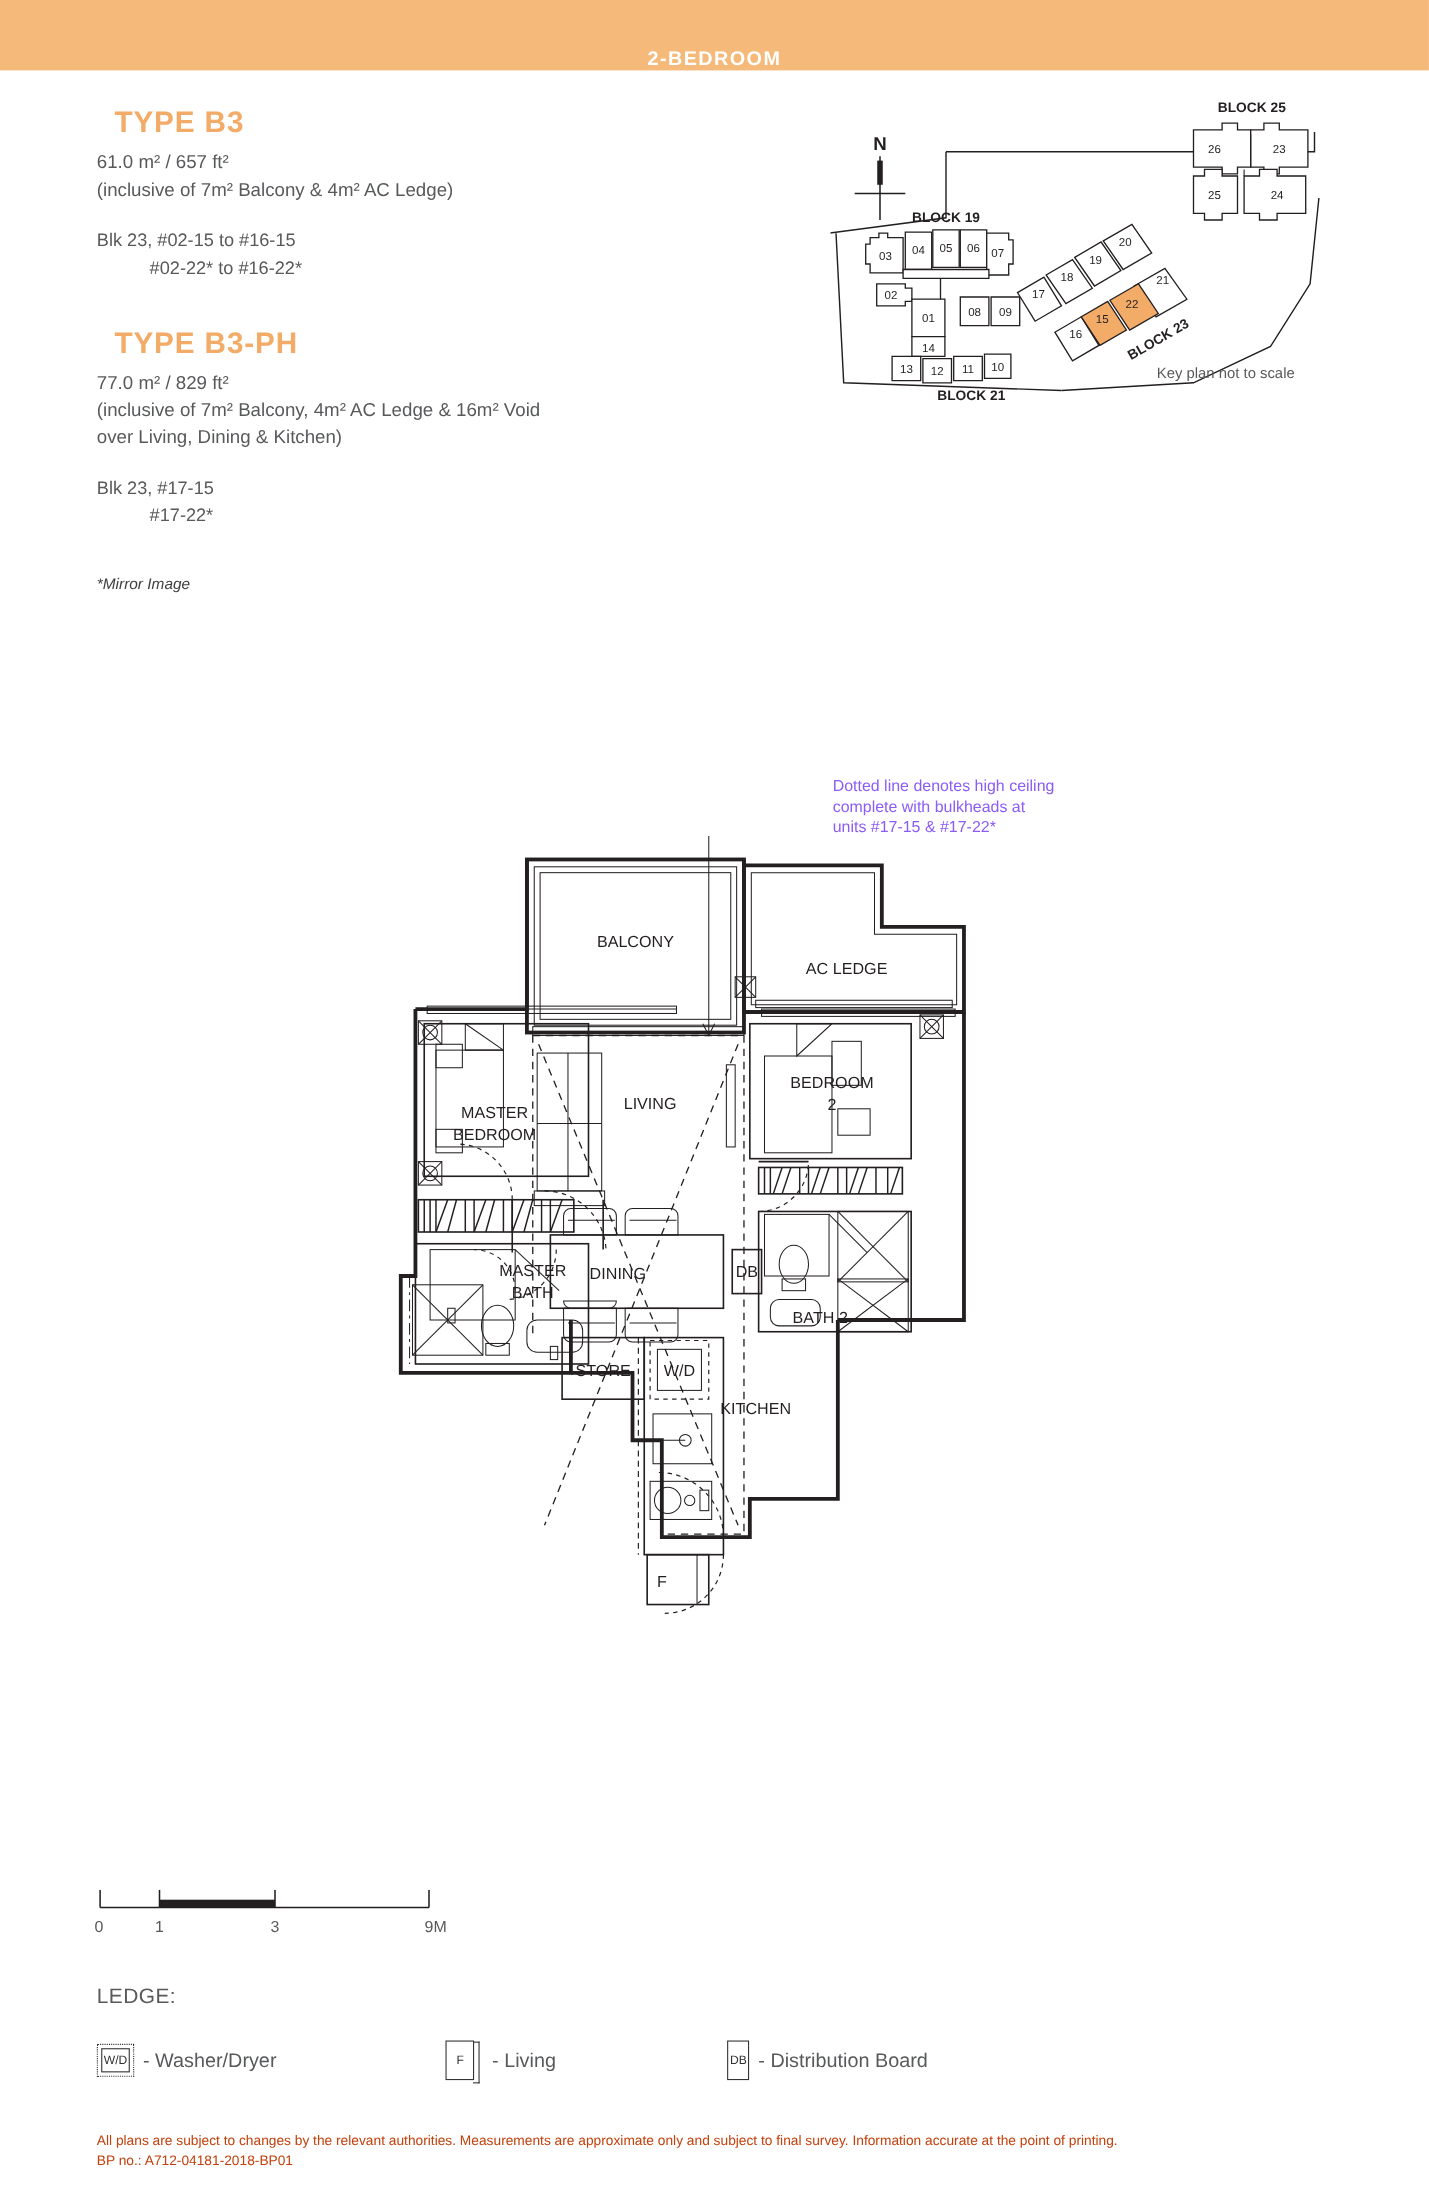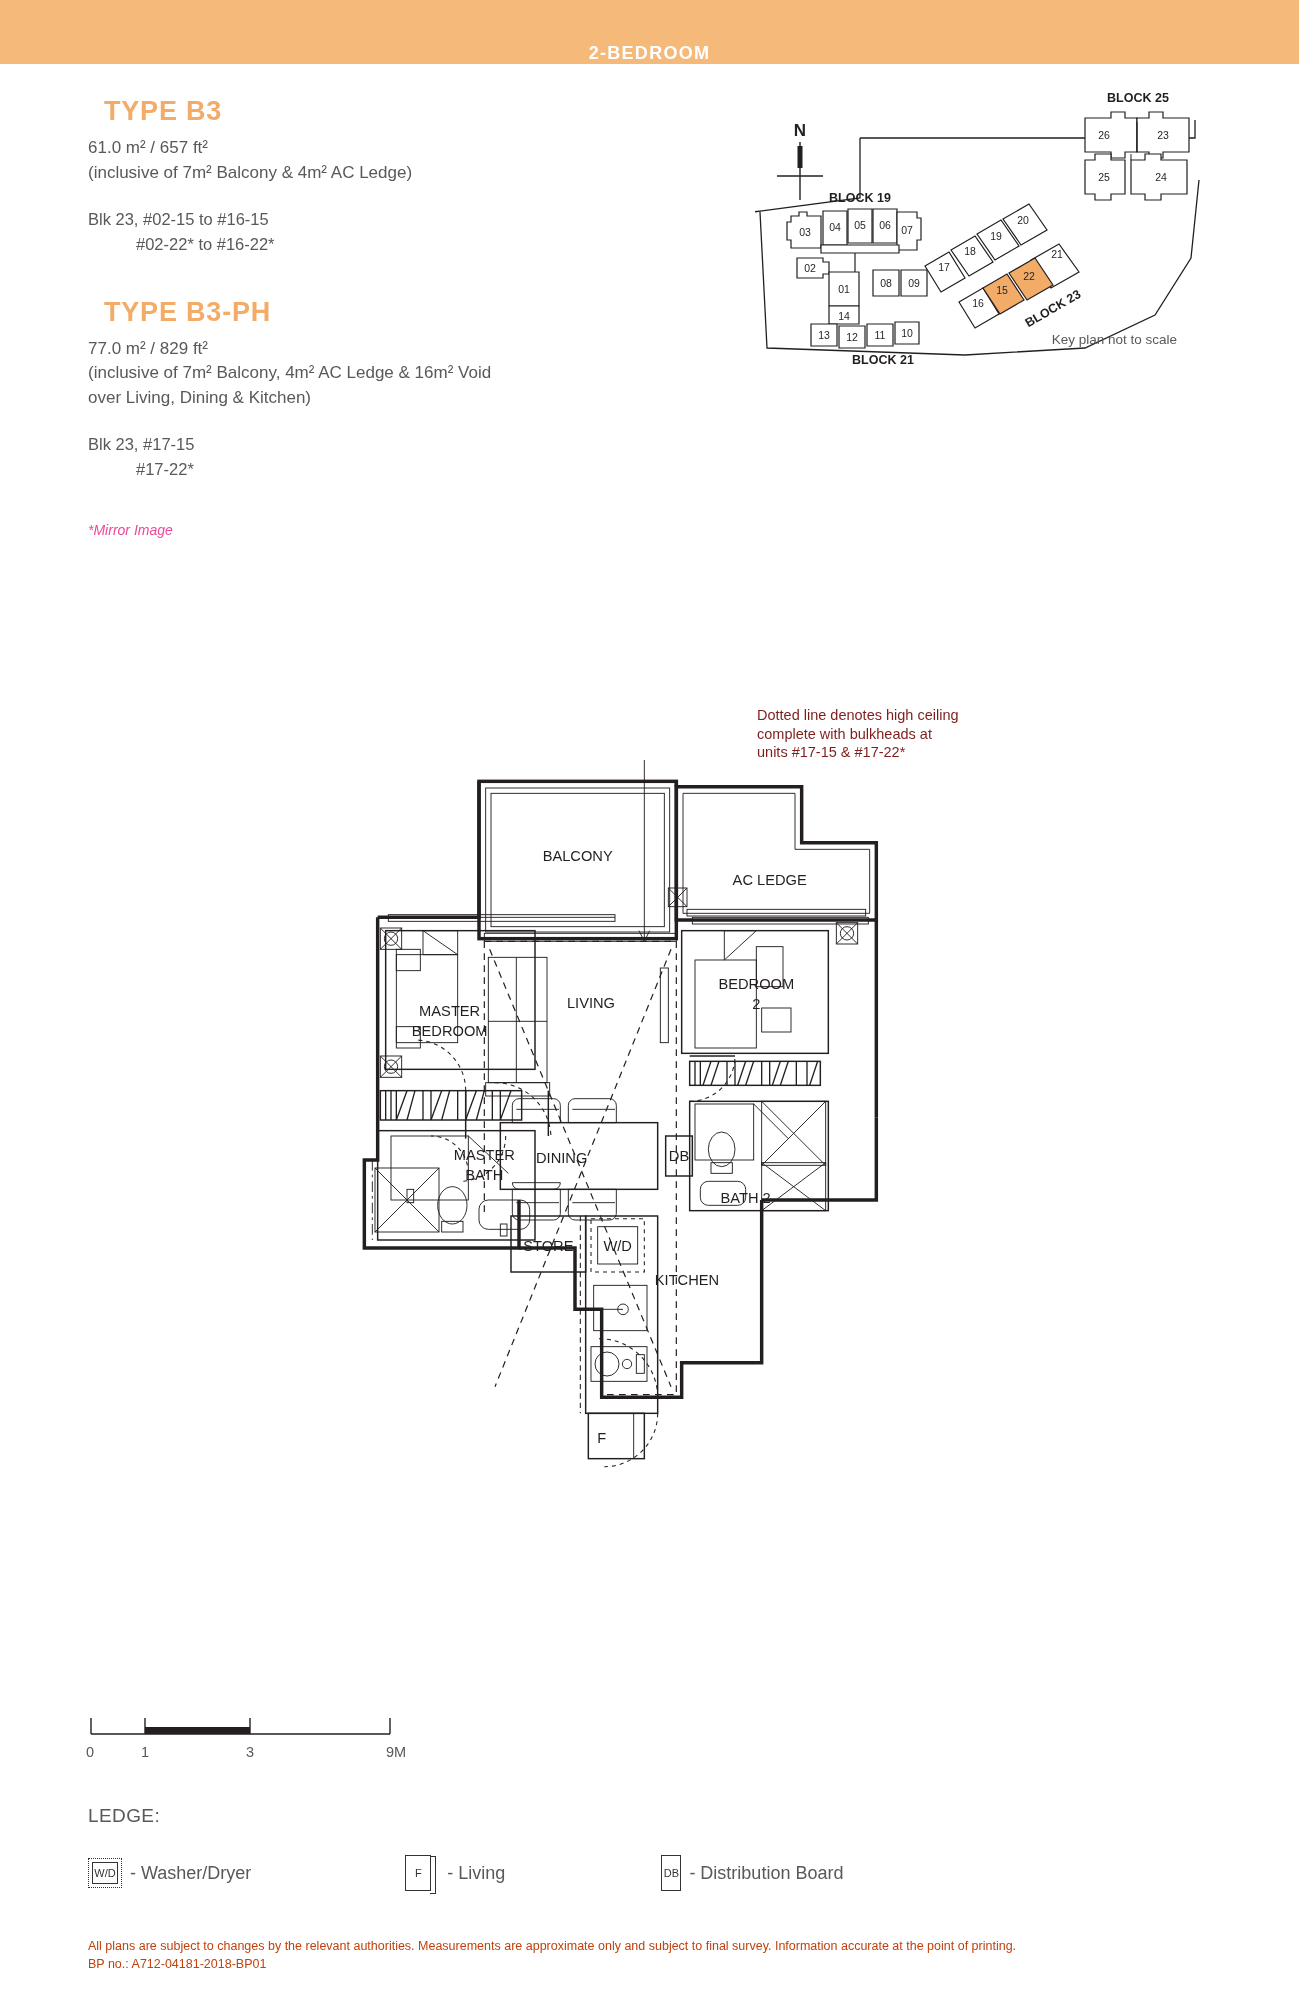--- a/index.html
+++ b/index.html
@@ -32,7 +32,7 @@
   .incl-line { font-size:17px; color:#58595b; line-height:1.45; }
   .blk-block { margin-top:22px; font-size:16.5px; line-height:1.5; color:#58595b; }
   .blk-block .indent { padding-left:48px; }
-  .mirror-note { margin-top:40px; font-size:14px; font-style:italic; color:#ec4899; }
+  .mirror-note { margin-top:40px; font-size:14px; font-style:italic; color:#404040; }
 
   
   .keyplan { position:absolute; left:755px; top:80px; width:470px; height:300px; }

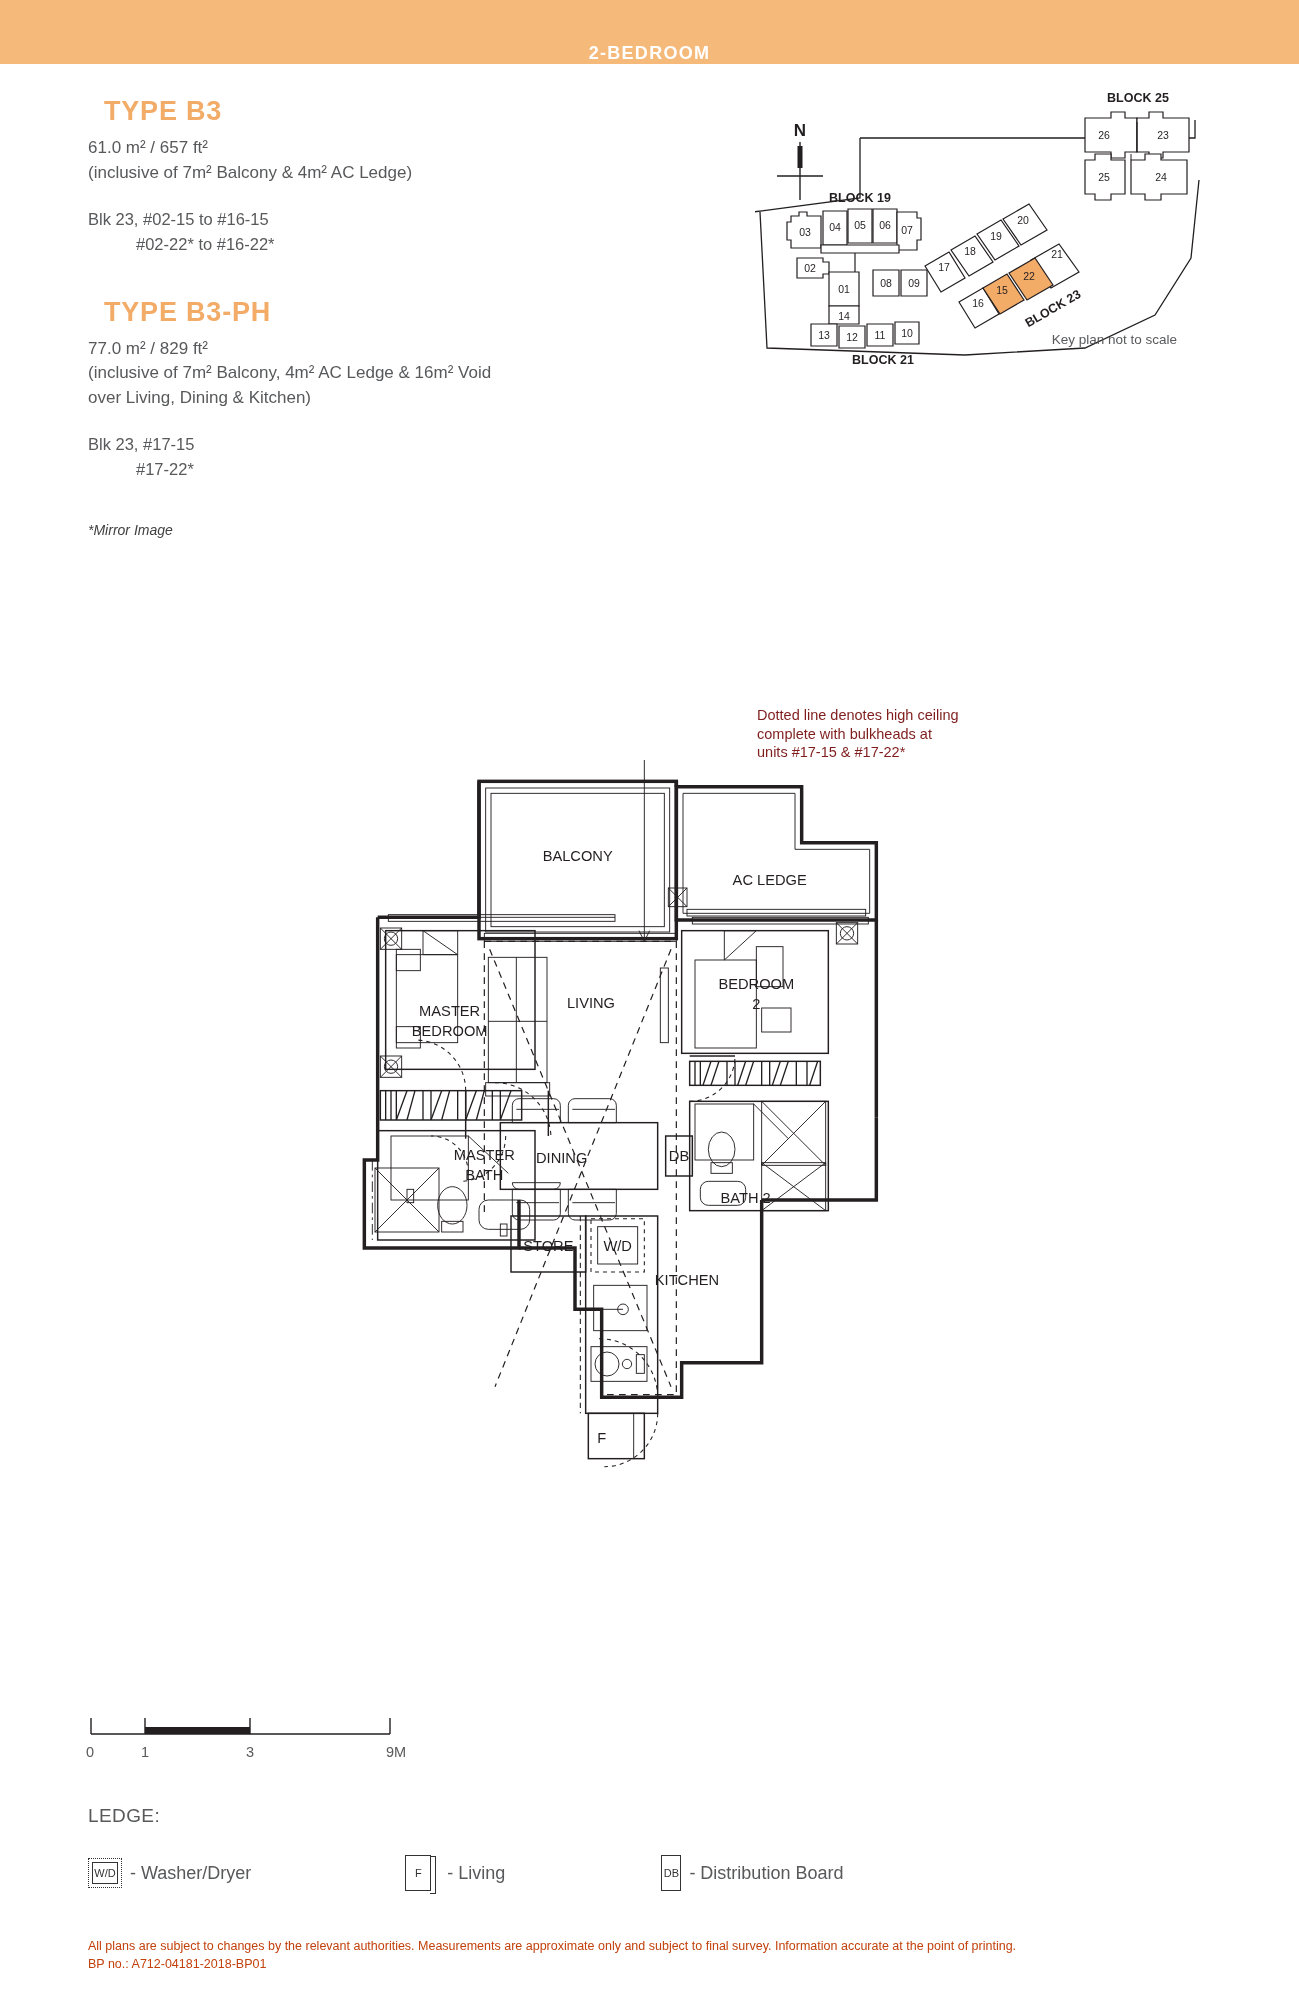--- a/index.html
+++ b/index.html
@@ -45,7 +45,7 @@
   
   .callout-note {
     position:absolute; left:757px; top:706px; width:250px;
-    font-size:14.5px; line-height:1.28; color:#7f1d1d;
+    font-size:14.5px; line-height:1.28; color:#8b5cf6;
   }
 
   

